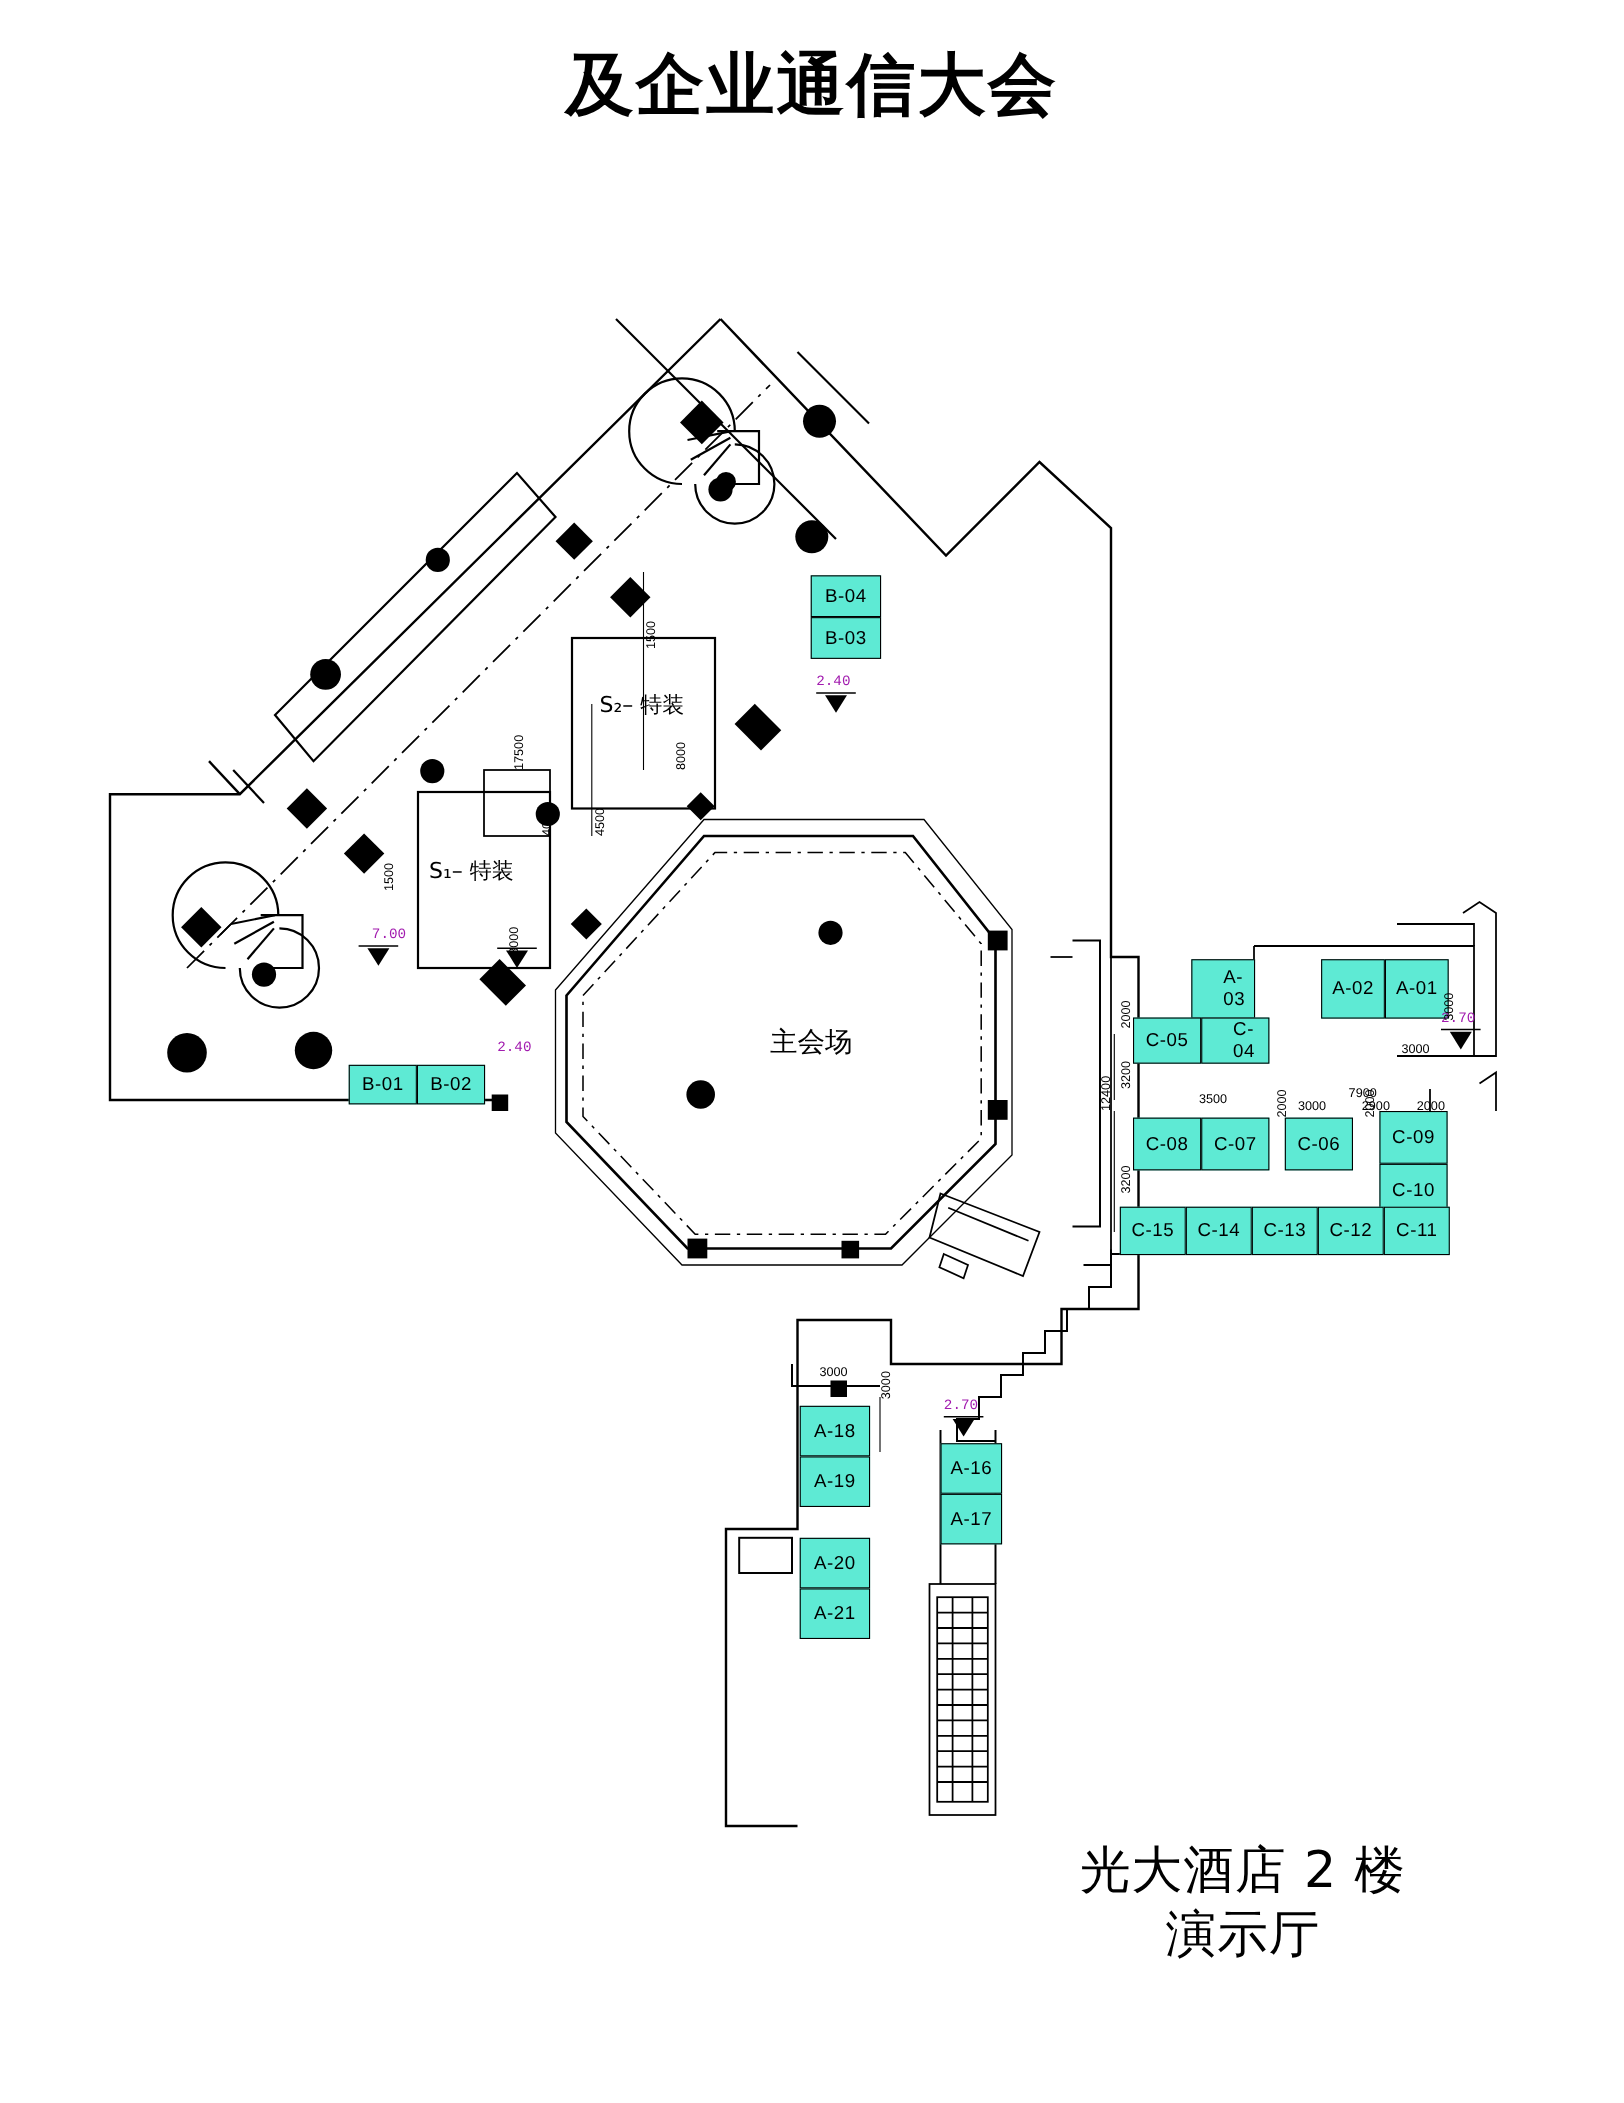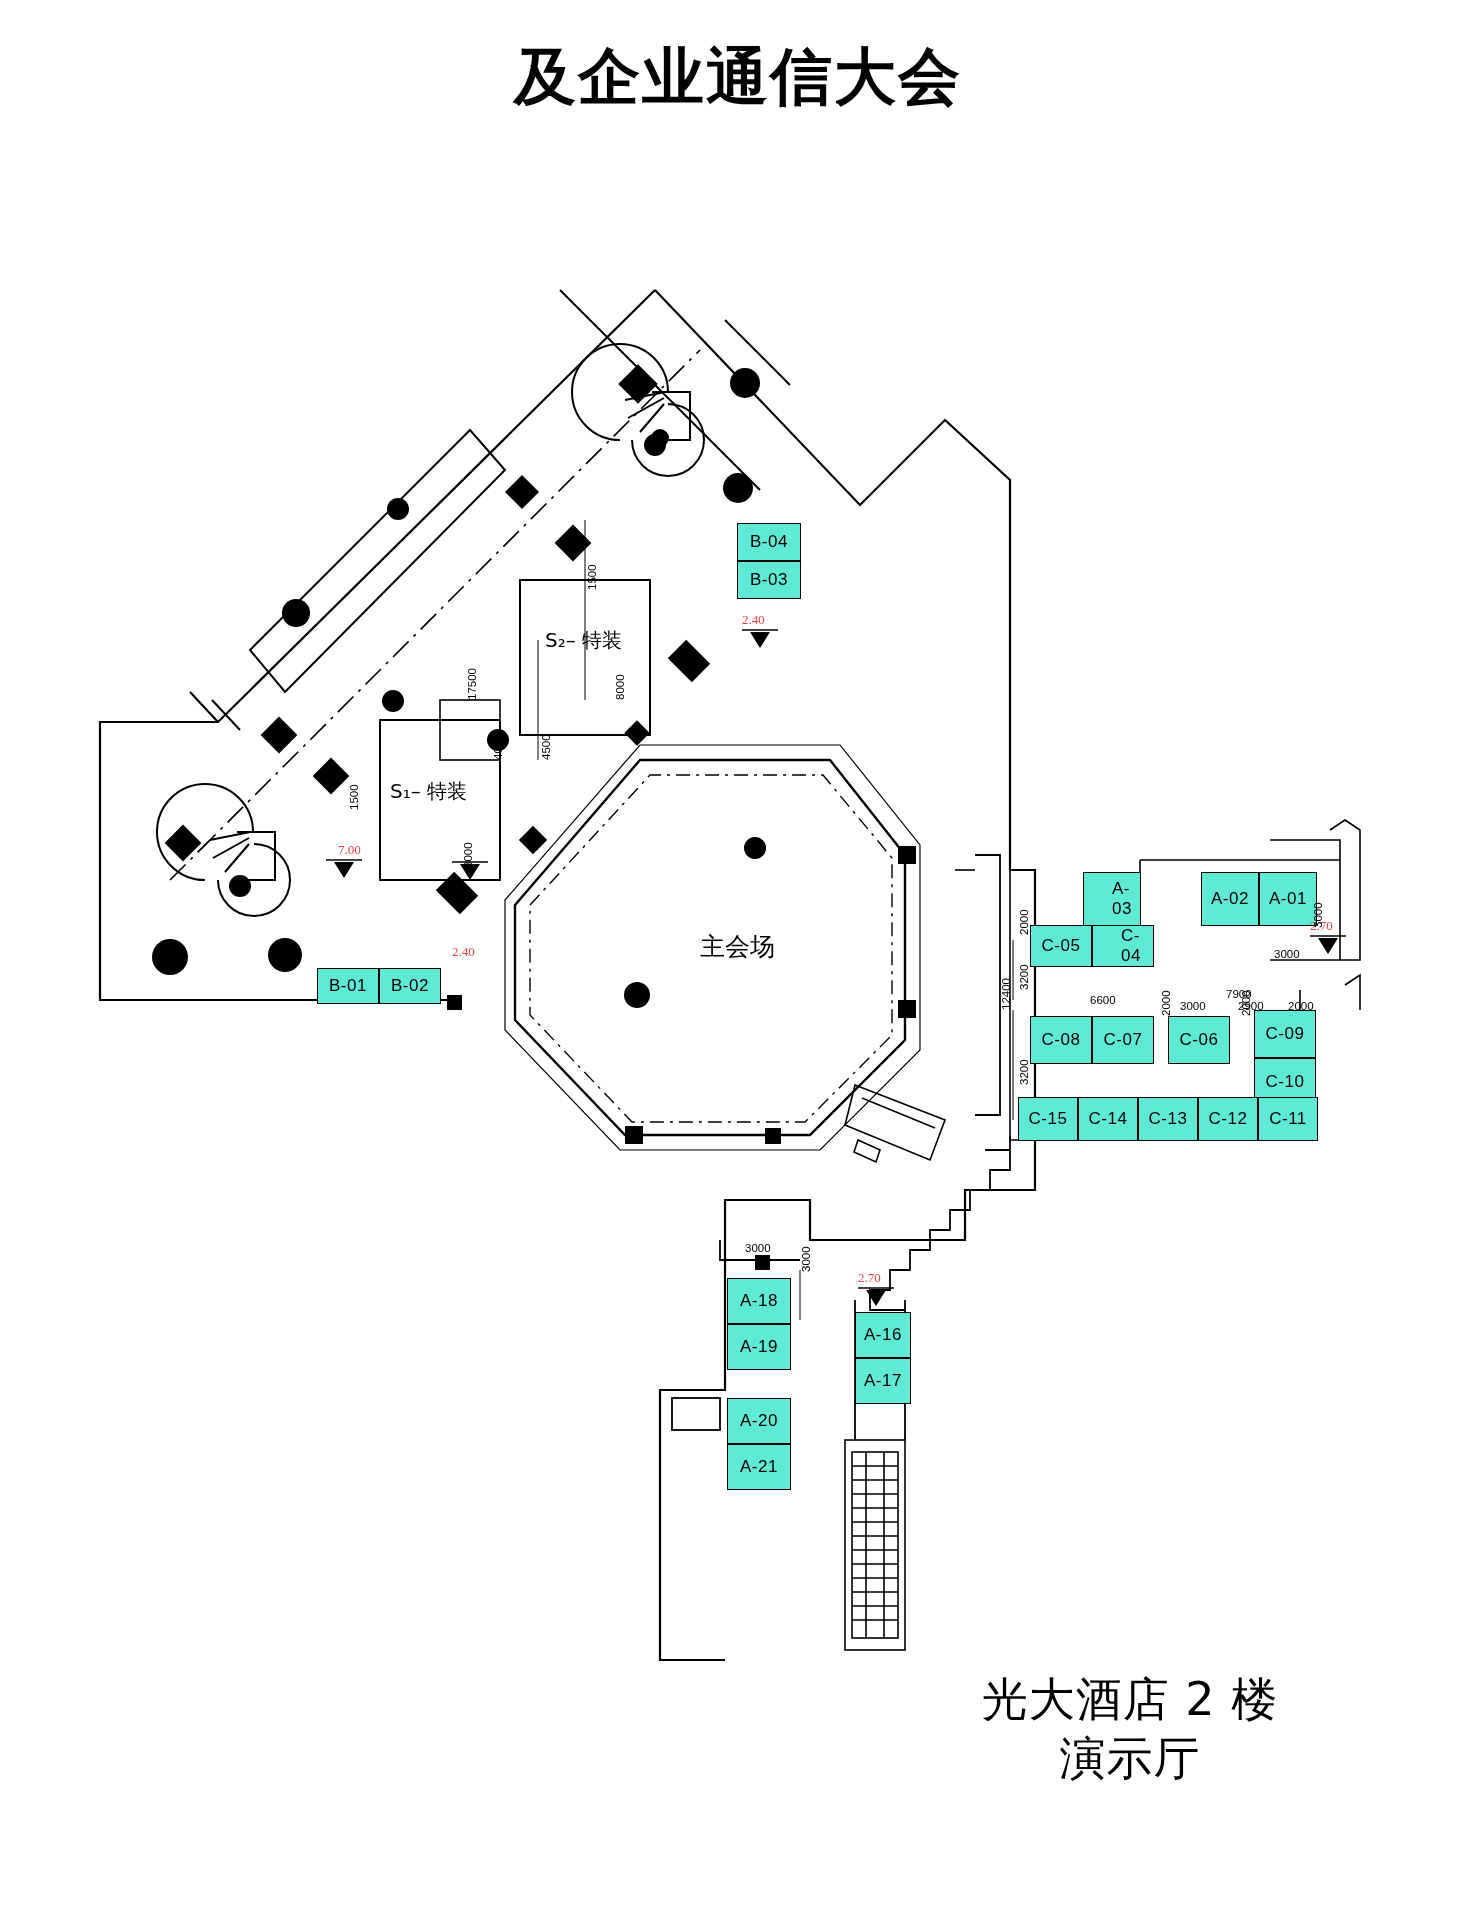--- a/index.html
+++ b/index.html
@@ -95,8 +95,8 @@
   .lvl {
     position: absolute;
     font-size: 13px;
-    font-family: Liberation Serif, serif;
-    color: #ef4444;
+    font-family: Liberation Mono, monospace;
+    color: #a21caf;
     white-space: nowrap;
   }
   .halltext {

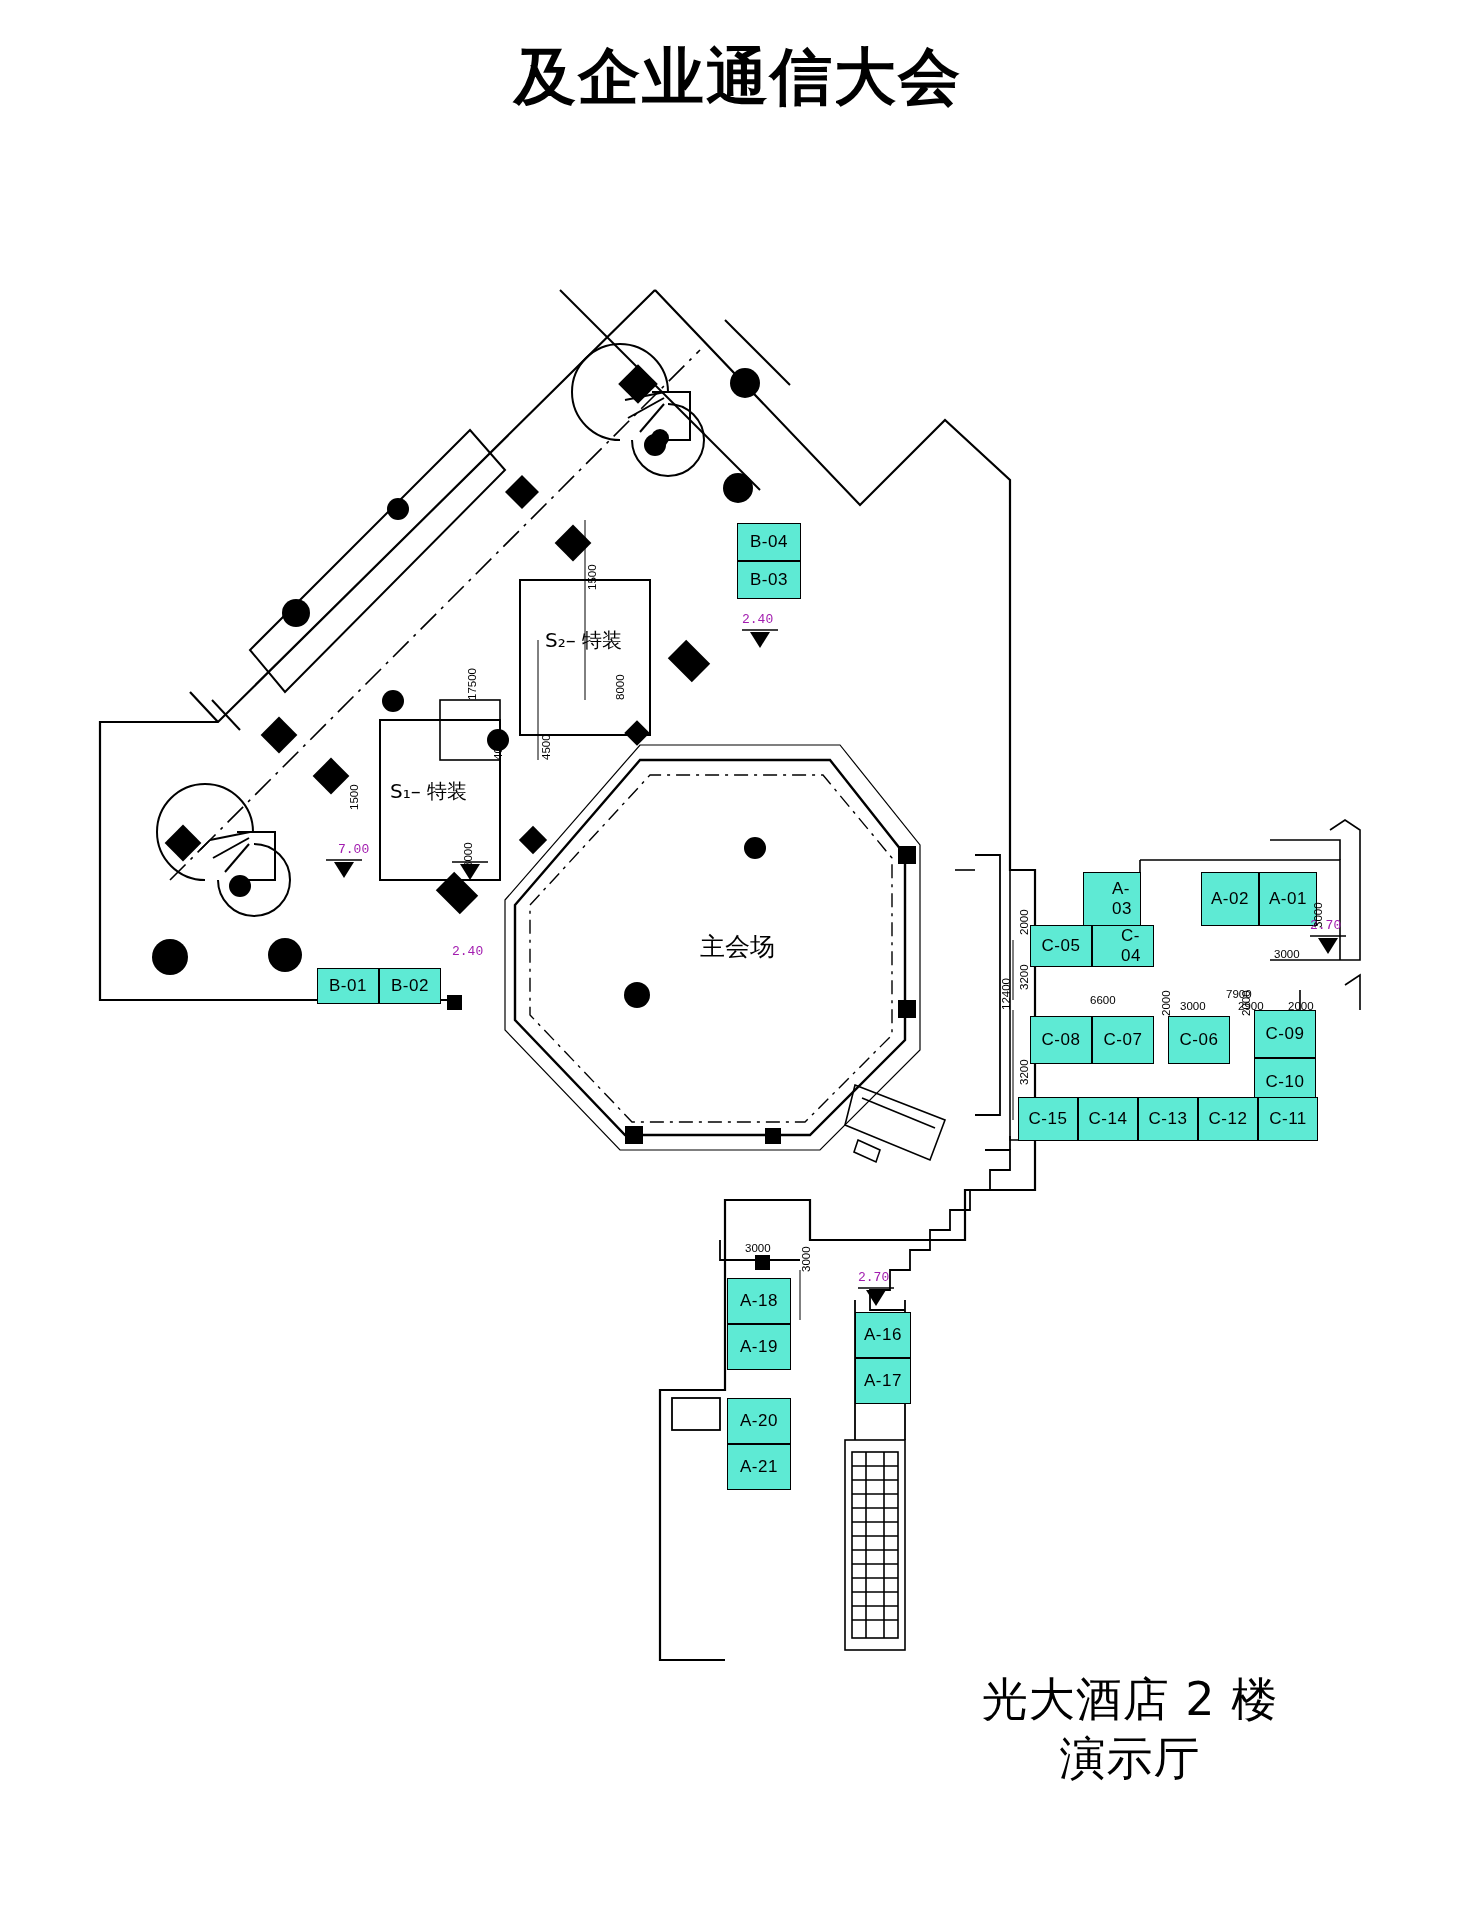--- a/index.html
+++ b/index.html
@@ -348,7 +348,7 @@
     <div class="dim vert" style="left:1018px; top:990px;">3200</div>
     <div class="dim vert" style="left:1000px; top:1010px;">12400</div>
     <div class="dim vert" style="left:1018px; top:1085px;">3200</div>
-    <div class="dim" style="left:1090px; top:994px;">6600</div>
+    <div class="dim" style="left:1090px; top:994px;">3500</div>
     <div class="dim" style="left:1226px; top:988px;">7900</div>
     <div class="dim" style="left:1180px; top:1000px;">3000</div>
     <div class="dim" style="left:1238px; top:1000px;">2900</div>

